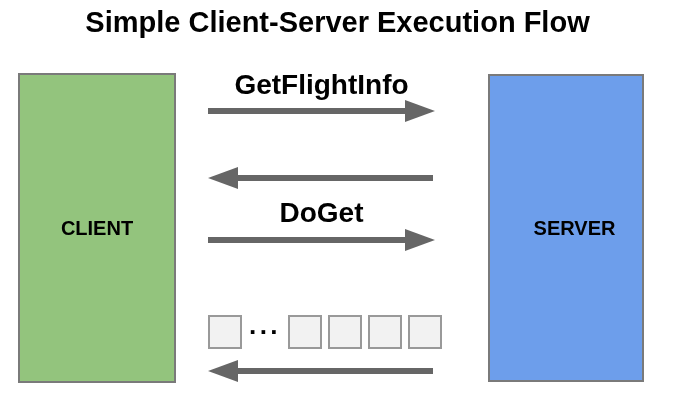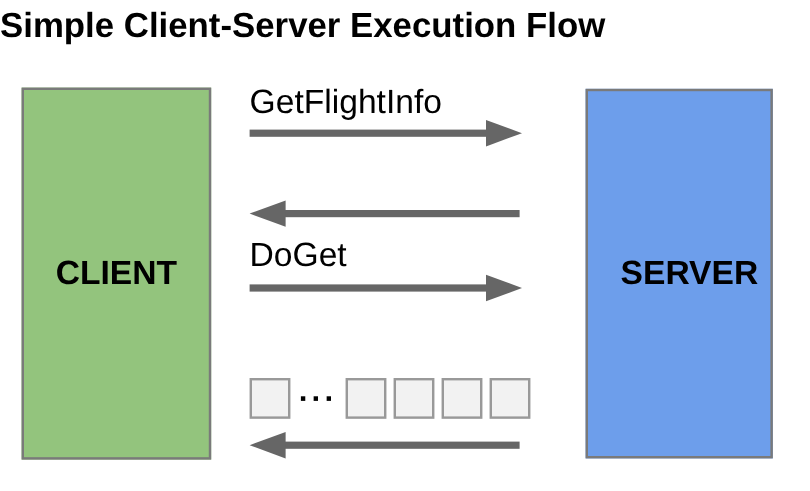--- a/index.html
+++ b/index.html
@@ -17,7 +17,7 @@
     left: 0;
     width: 100%;
     margin: 0;
-    text-align: left;
+    text-align: center;
     font-size: 29px;
     font-weight: bold;
     color: var(--text, #000000);

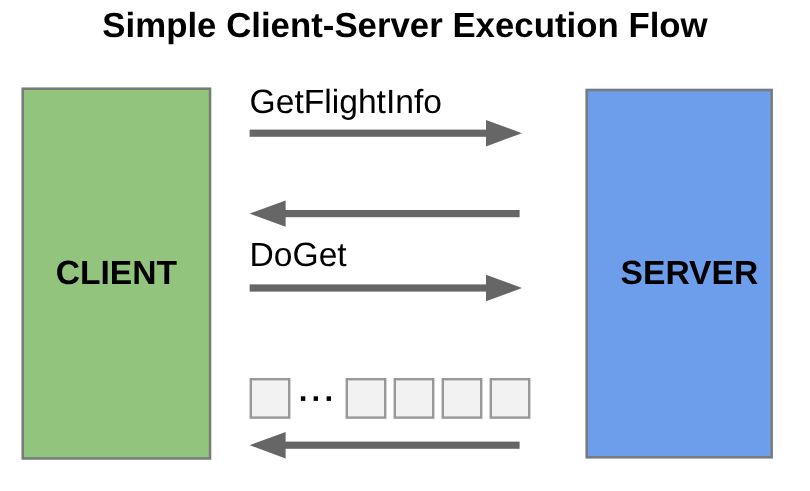--- a/index.html
+++ b/index.html
@@ -43,8 +43,8 @@
     width: 227px;
     height: 30px;
     line-height: 30px;
-    text-align: left;
-    font-weight: normal;
+    text-align: center;
+    font-weight: bold;
     font-size: 28px;
     color: var(--text, #000000);
   }

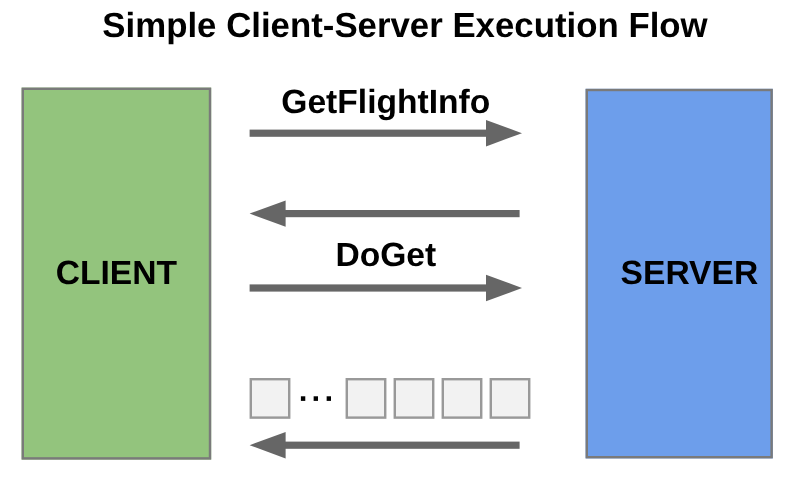--- a/index.html
+++ b/index.html
@@ -31,7 +31,7 @@
     box-sizing: border-box;
     border: 2px solid var(--box-border, #7a7a7a);
     font-weight: bold;
-    font-size: 28px;
+    font-size: 20px;
     color: var(--text, #000000);
   }
   .node.client { left: 18px; top: 73px; width: 158px; height: 310px; background: var(--client-fill, #93c47d); }

